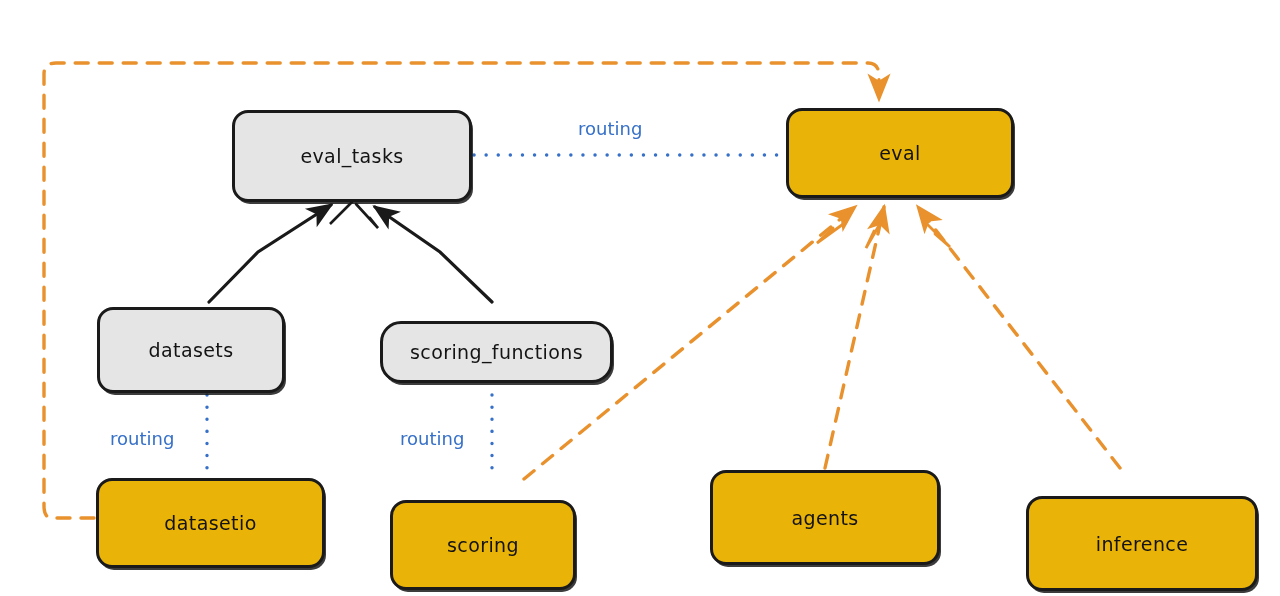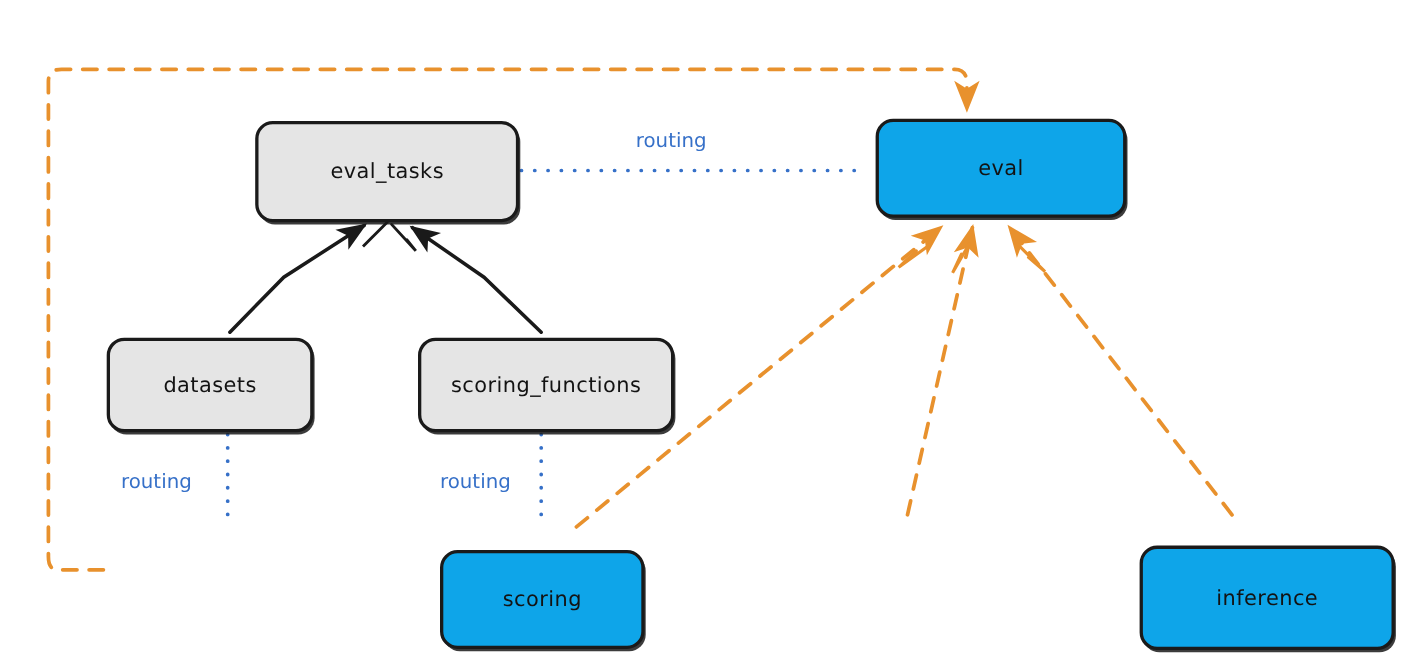--- a/index.html
+++ b/index.html
@@ -48,8 +48,7 @@
     background: #e5e5e5;
   }
   .node.provider {
-    background: #0ea5e9;
-    margin-left: 10px;
+    background: #eab308;
   }
   .edge-label {
     position: absolute;

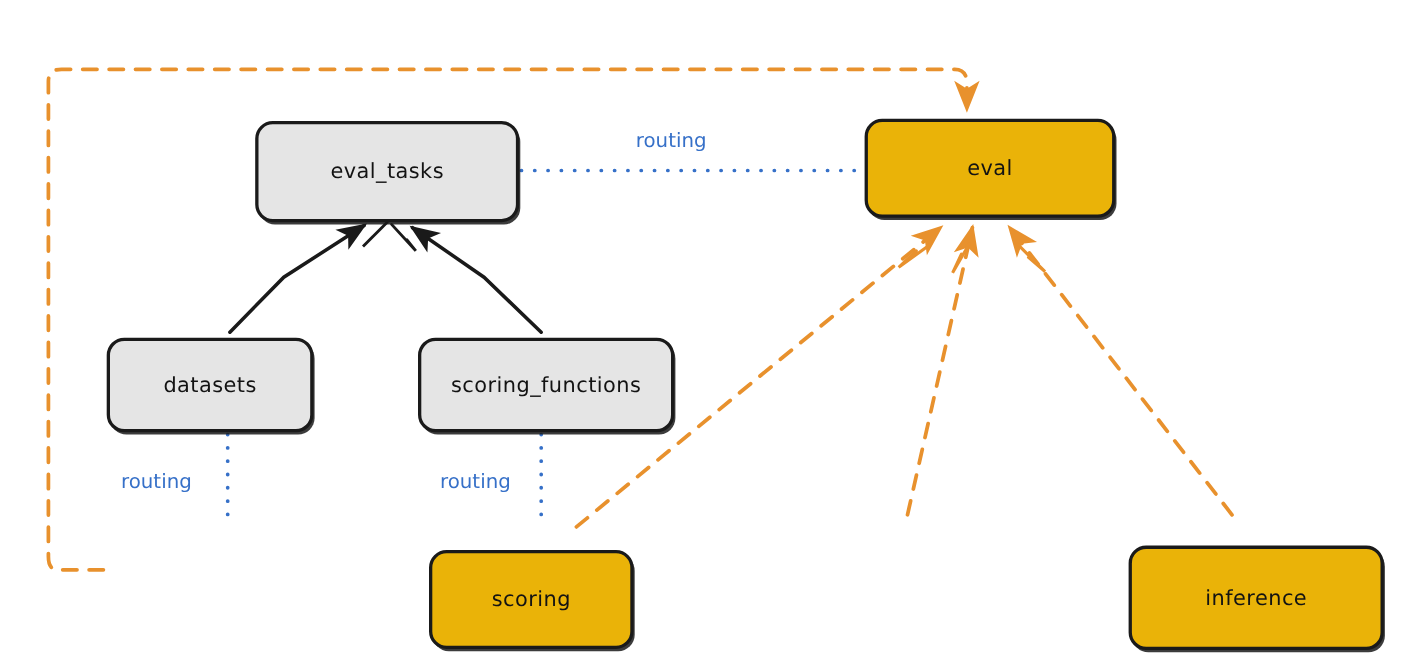--- a/index.html
+++ b/index.html
@@ -108,7 +108,7 @@
     <span class="node-label">datasets</span>
   </div>
 
-  <div class="node api" style="left:380px; top:307px; width:233px; height:86px;">
+  <div class="node api" style="left:380px; top:321px; width:233px; height:62px;border-radius:21px;">
     <span class="node-label">scoring_functions</span>
   </div>
 

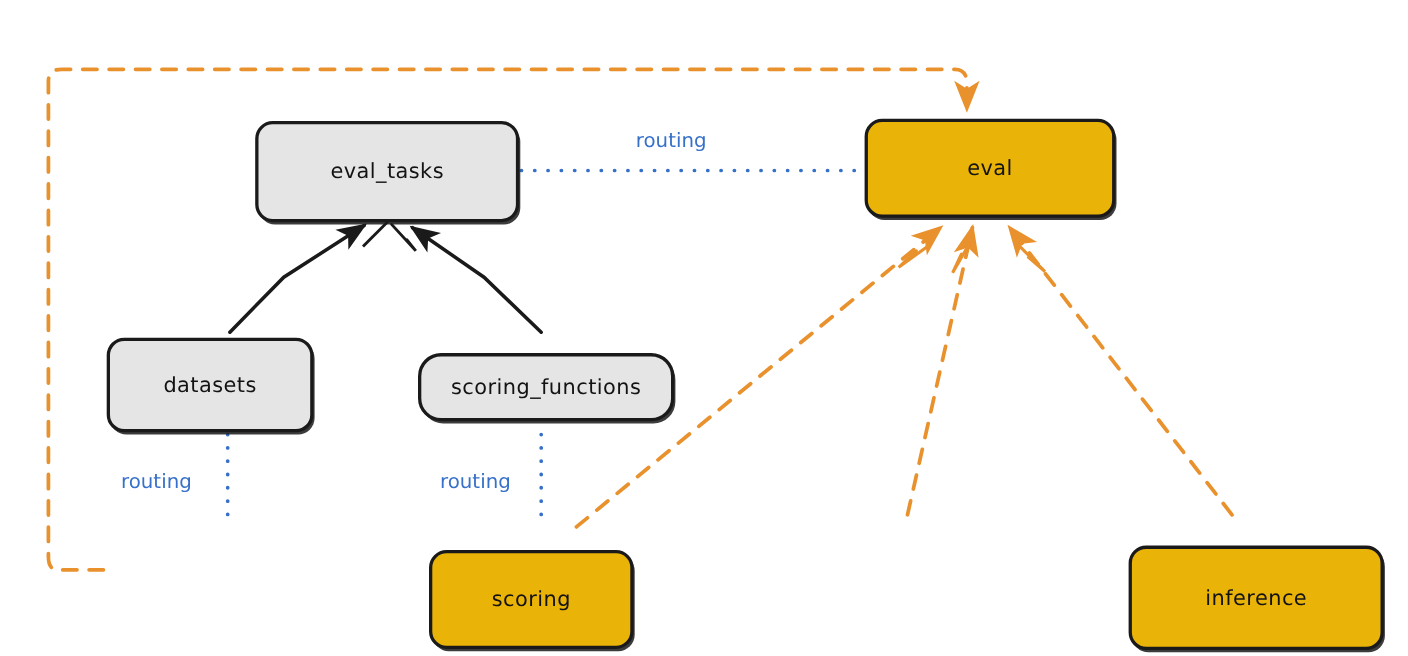--- a/index.html
+++ b/index.html
@@ -112,6 +112,9 @@
     <span class="node-label">scoring_functions</span>
   </div>
 
+  <div class="node provider" style="left:96px; top:478px; width:229px; height:90px;">
+    <span class="node-label">datasetio</span>
+  </div>
 
   <div class="node provider" style="left:390px; top:500px; width:186px; height:90px;">
     <span class="node-label">scoring</span>

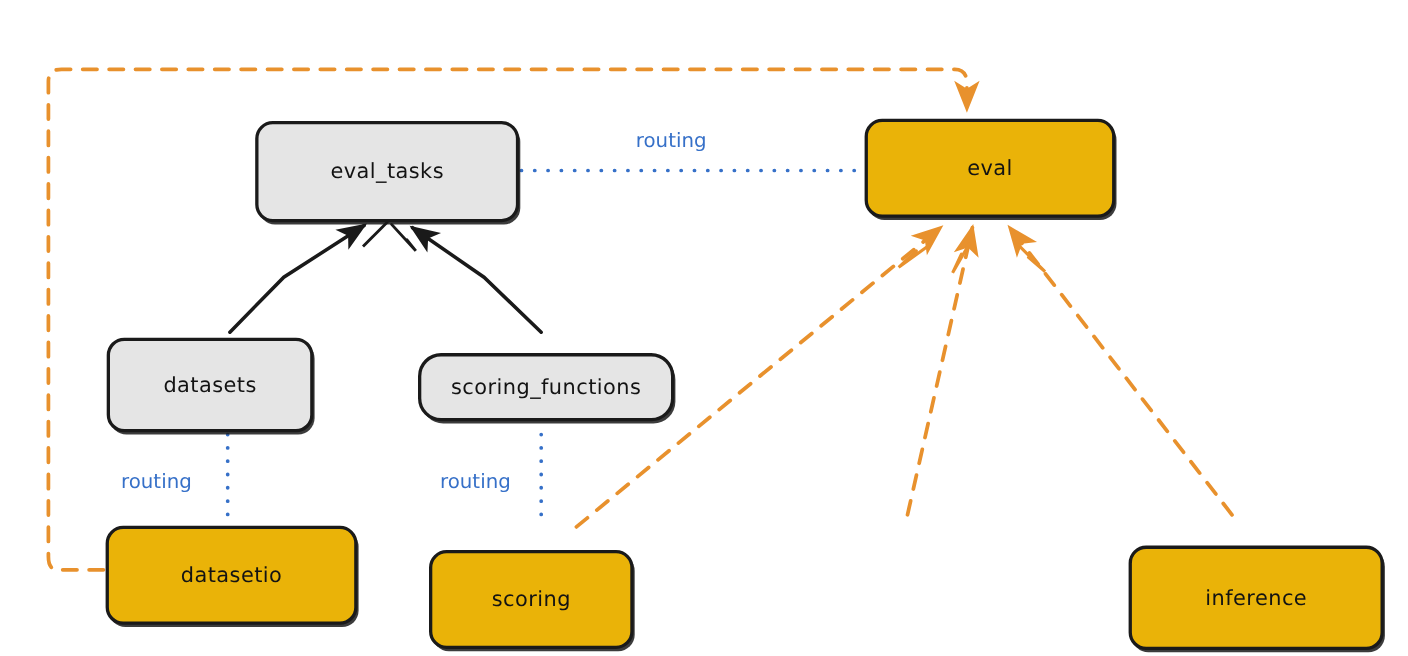--- a/index.html
+++ b/index.html
@@ -120,6 +120,9 @@
     <span class="node-label">scoring</span>
   </div>
 
+  <div class="node provider" style="left:710px; top:470px; width:230px; height:95px;">
+    <span class="node-label">agents</span>
+  </div>
 
   <div class="node provider" style="left:1026px; top:496px; width:232px; height:95px;">
     <span class="node-label">inference</span>

